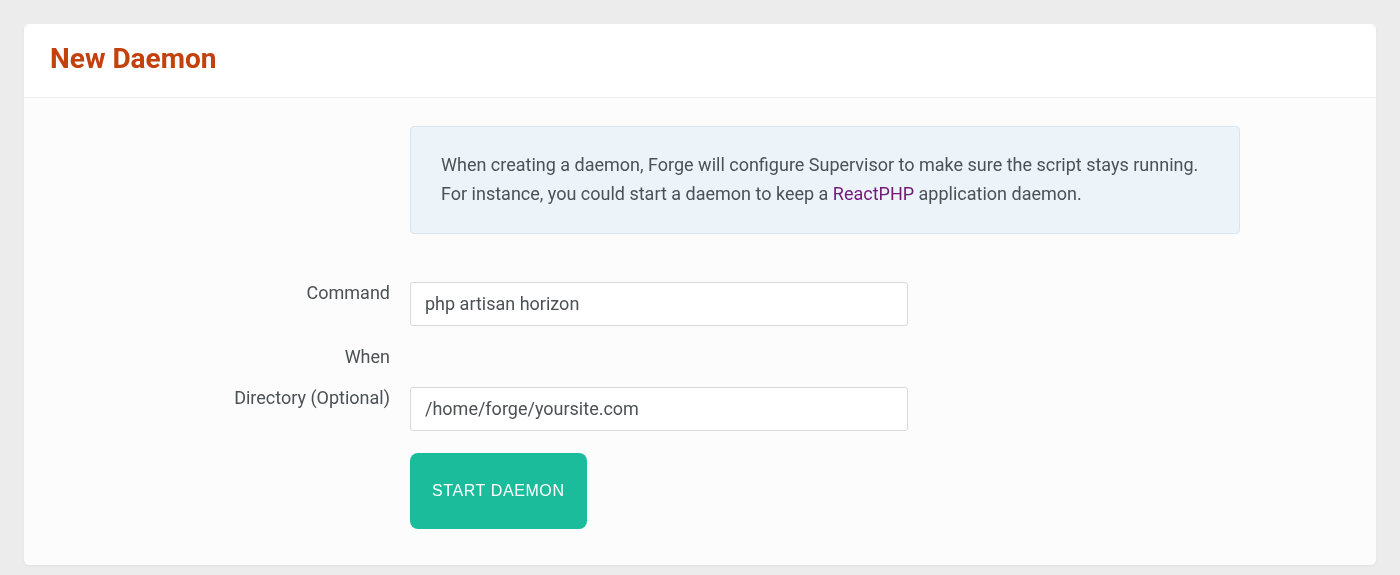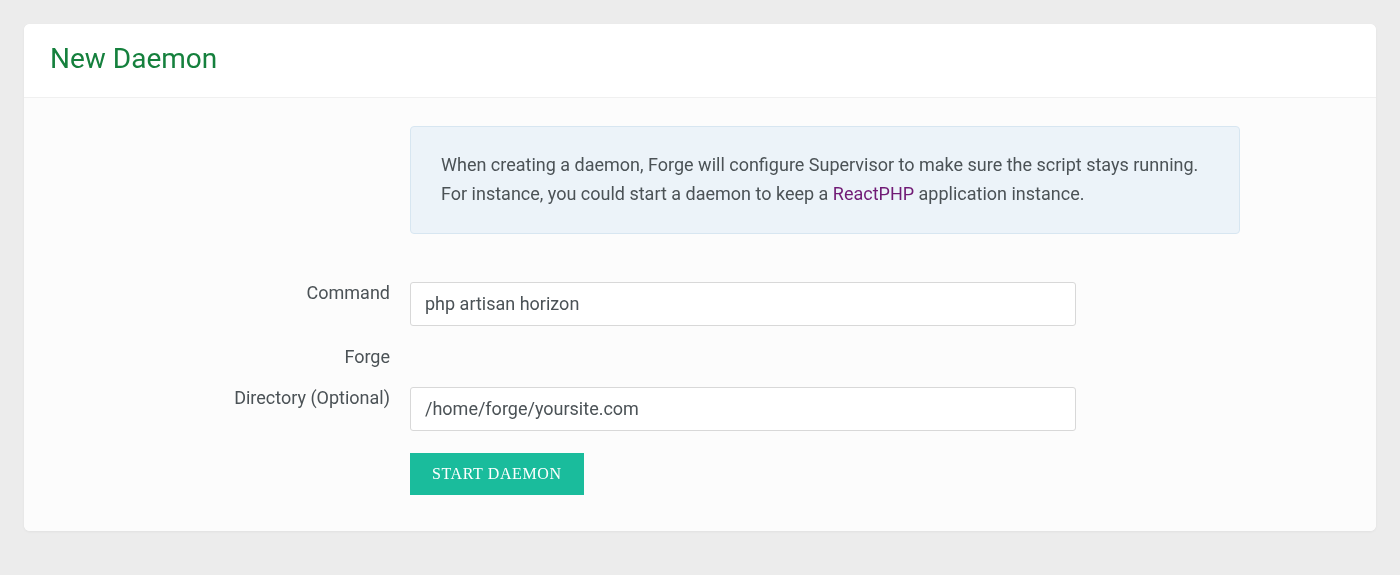--- a/index.html
+++ b/index.html
@@ -26,8 +26,8 @@
     }
     .panel-title {
       font-size: 28px;
-      font-weight: 400;
-      color: #15803d;
+      font-weight: 700;
+      color: #c2410c;
     }
     .panel-body {
       background: #fcfcfc;

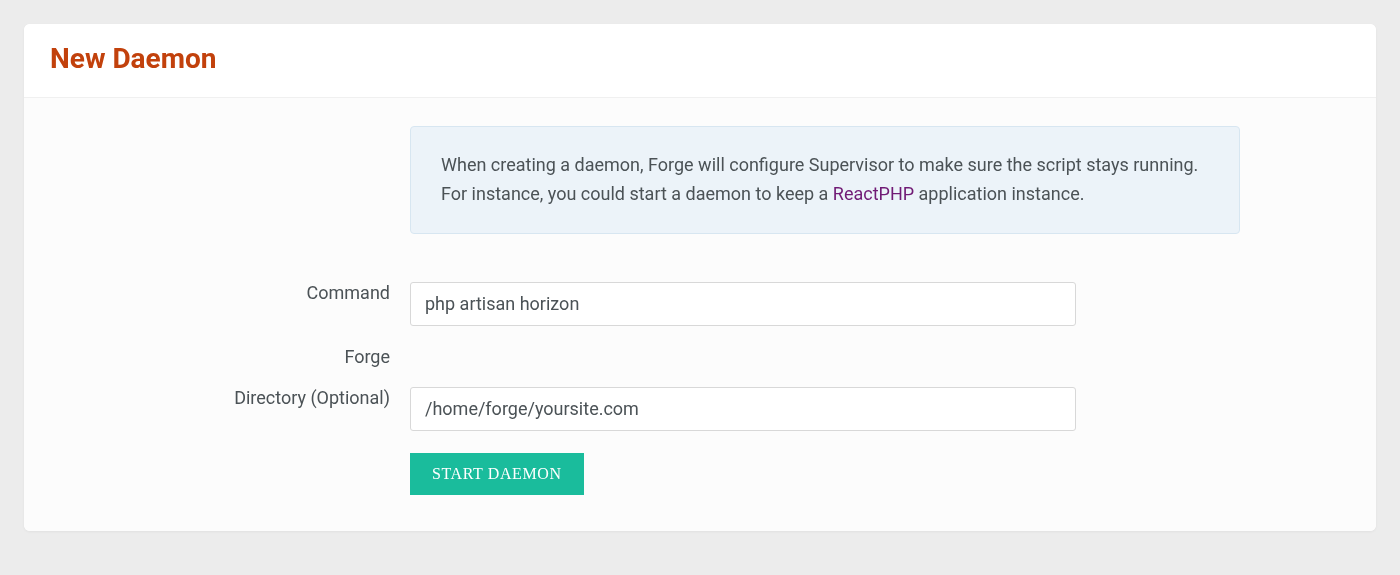--- a/index.html
+++ b/index.html
@@ -98,7 +98,7 @@
   </div>
   <div class="panel-body">
     <div class="info-box">
-      <span>When creating a daemon, Forge will configure Supervisor to make sure the script stays running. For instance, you could start a daemon to keep a </span><a href="#">ReactPHP</a><span> application instance.</span>
+      <span>When creating a daemon, Forge will configure Supervisor to make sure the script stays running. For instance, you could start a daemon to keep a </span><a href="#">ReactPHP</a><span> application daemon.</span>
     </div>
 
     <div class="form">

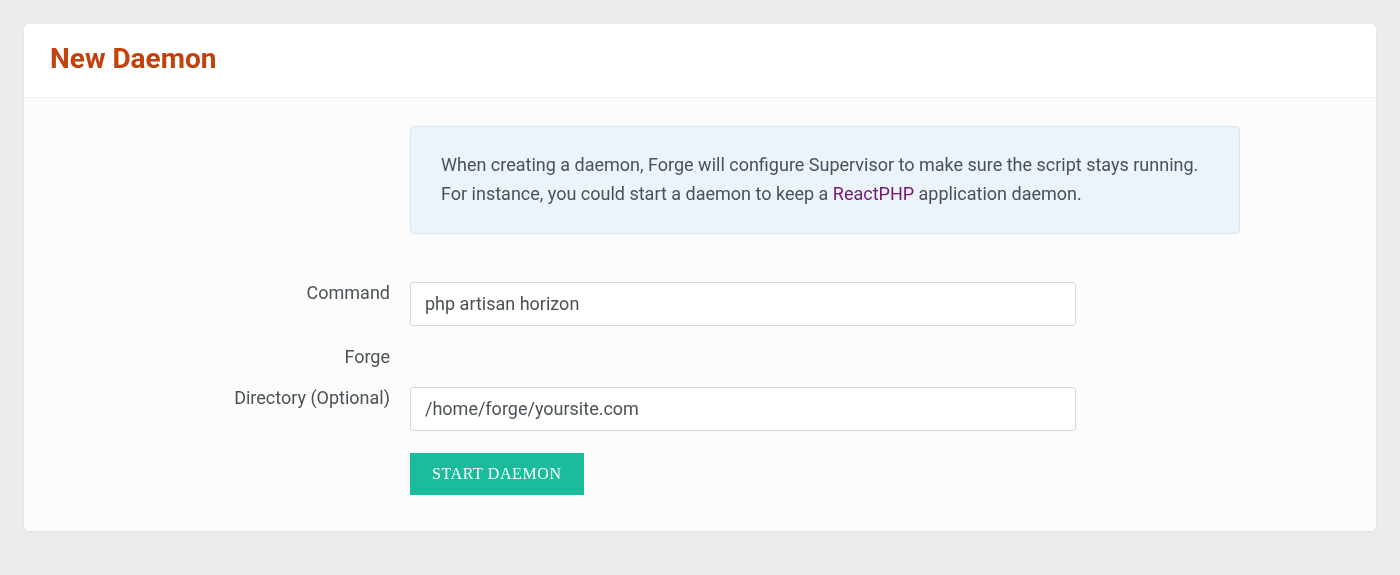--- a/index.html
+++ b/index.html
@@ -63,7 +63,7 @@
       color: #4b5256;
     }
     .form-control {
-      width: 666px;
+      width: 498px;
       height: 44px;
       border: 1px solid #d8d8d8;
       border-radius: 3px;

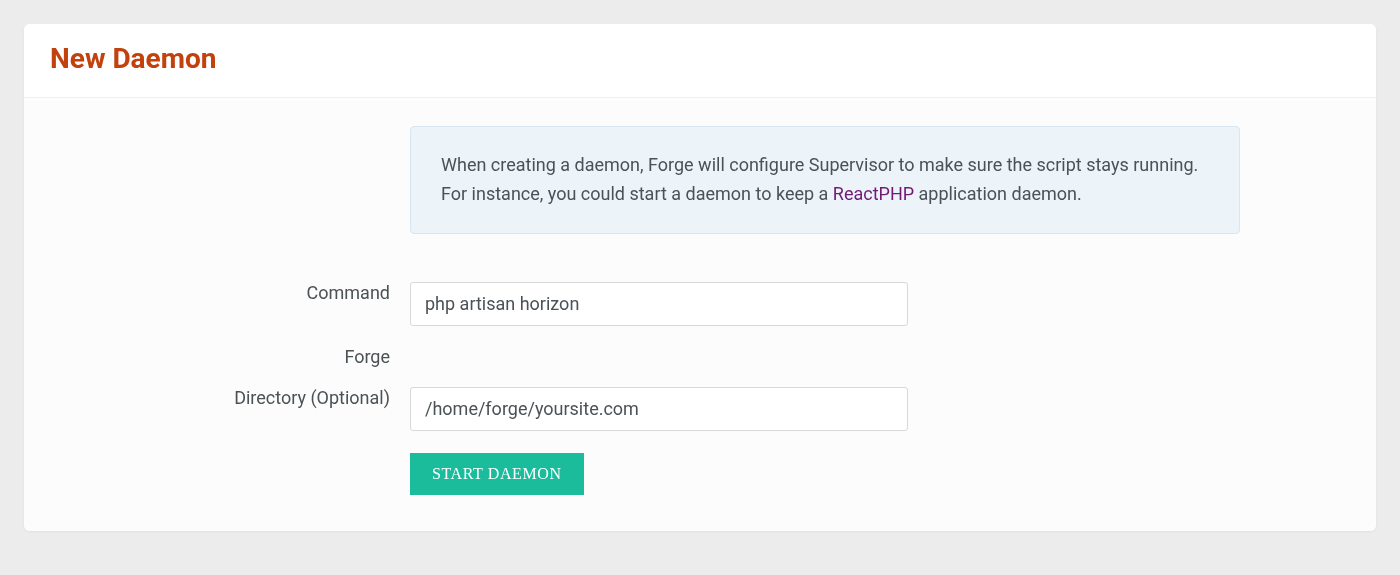--- a/index.html
+++ b/index.html
@@ -108,7 +108,7 @@
       </div>
 
       <div class="form-row">
-        <div class="form-label">Forge</div>
+        <div class="form-label">When</div>
       </div>
 
       <div class="form-row">

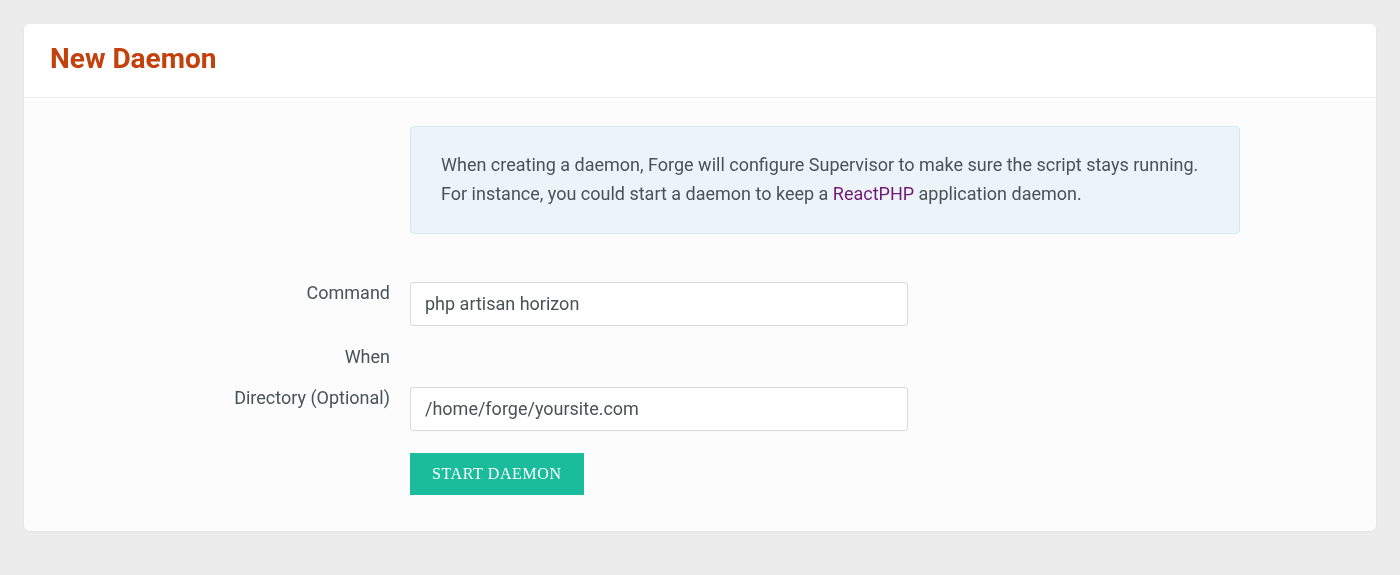--- a/index.html
+++ b/index.html
@@ -81,12 +81,12 @@
       background: #1abc9c;
       color: #fff;
       border: none;
-      border-radius: 0;
-      padding: 12px 22px;
+      border-radius: 8px;
+      padding: 29px 22px;
       font-size: 16px;
       letter-spacing: 0.6px;
       cursor: pointer;
-      font-family: Liberation Serif, serif;
+      font-family: Liberation Sans, sans-serif;
     }
   </style>
 </head>

